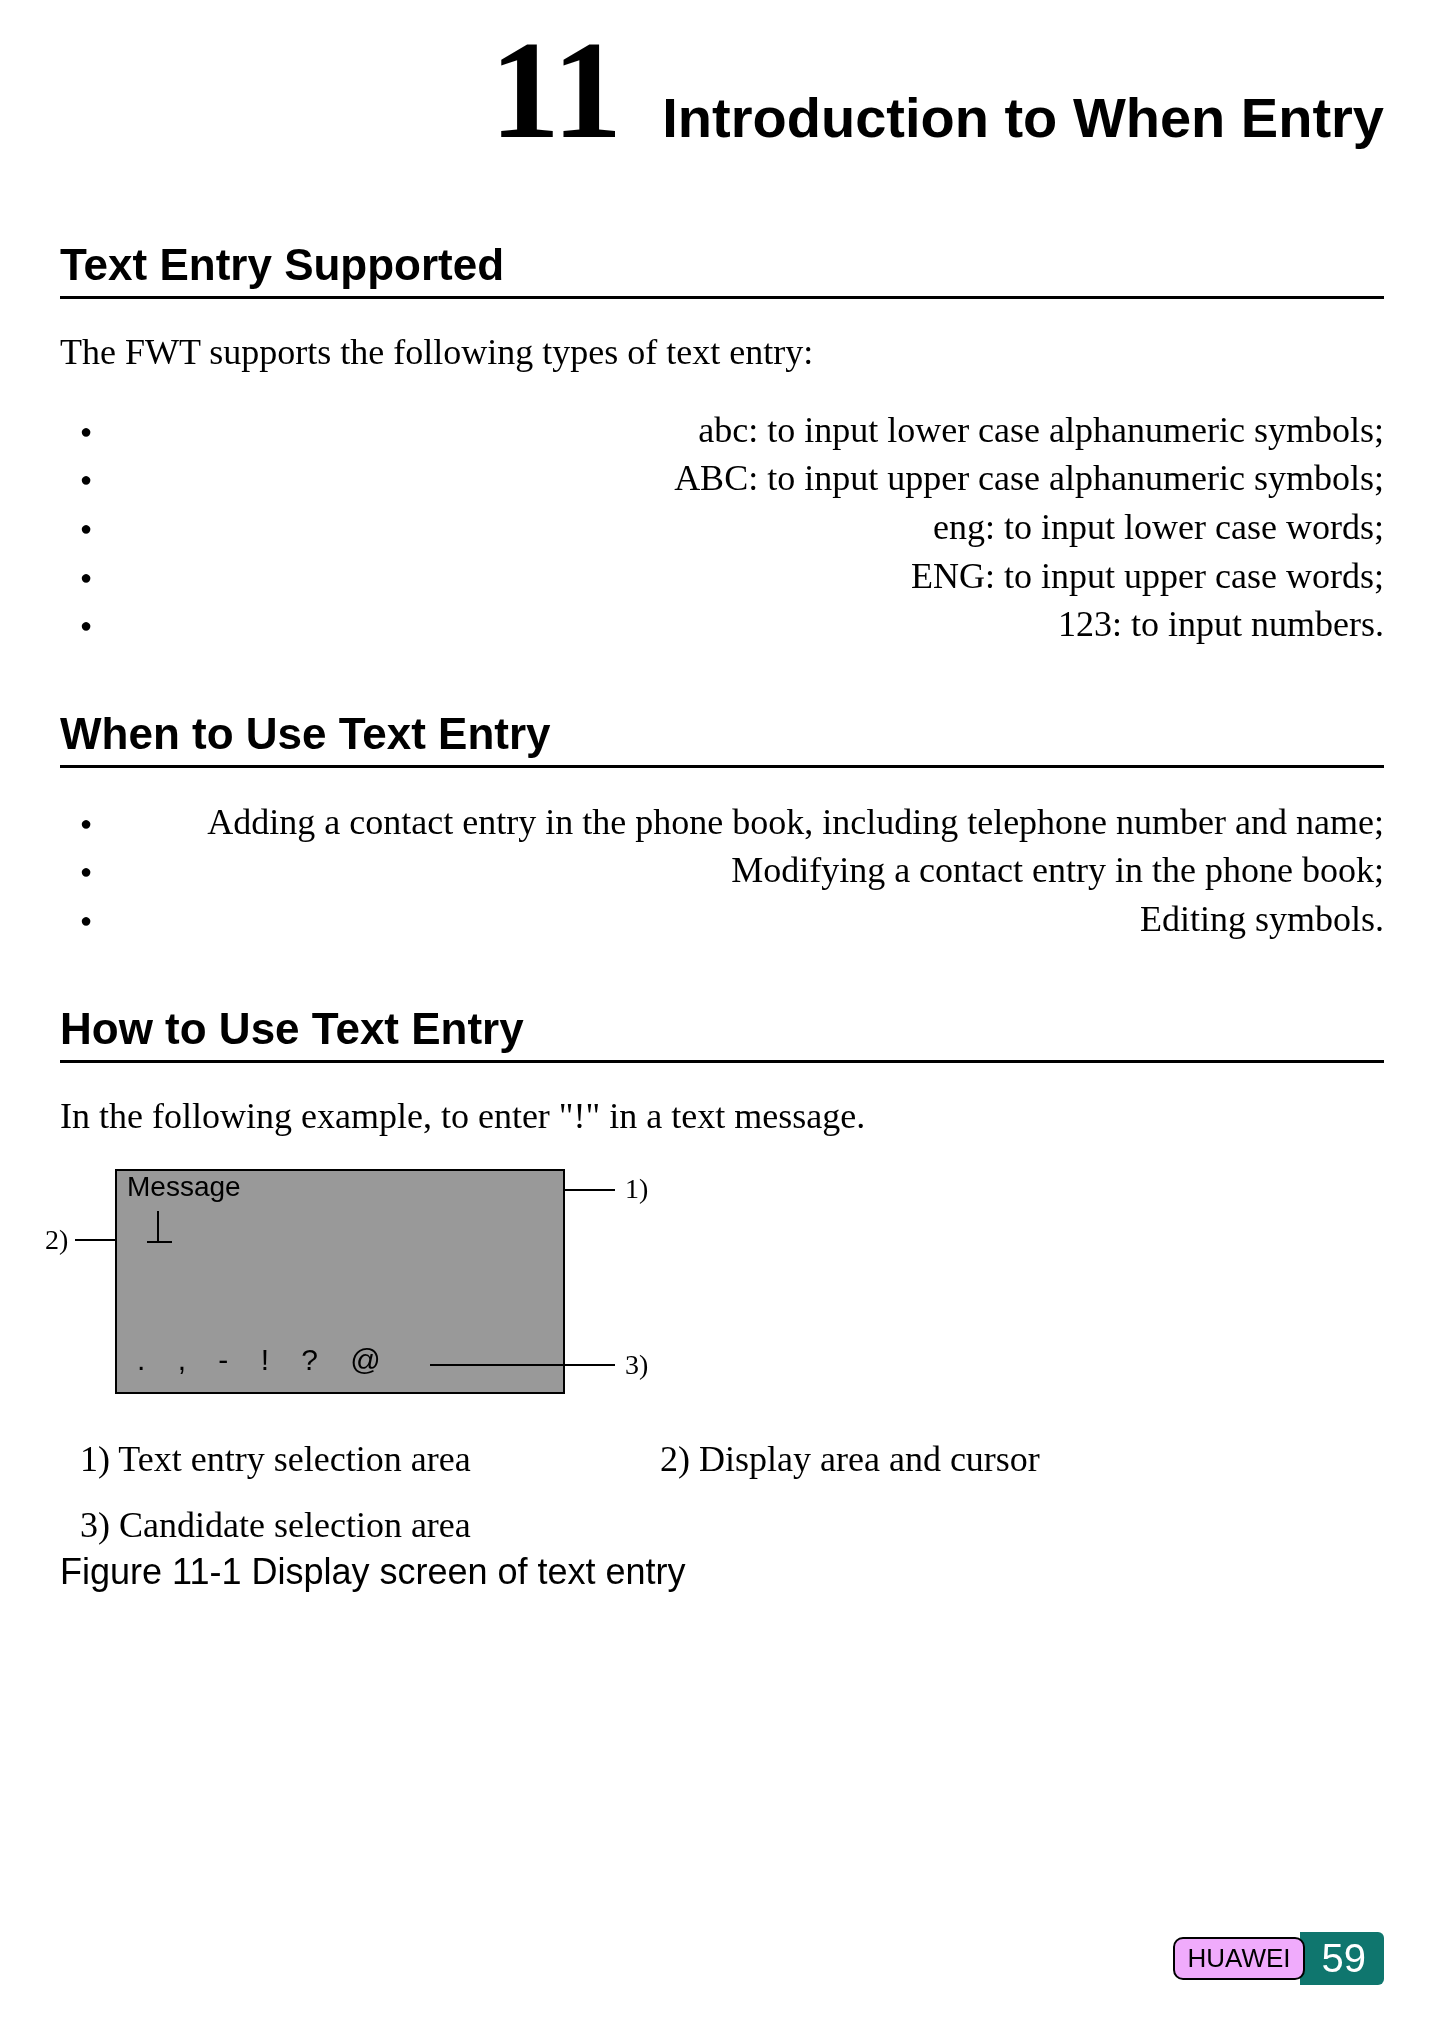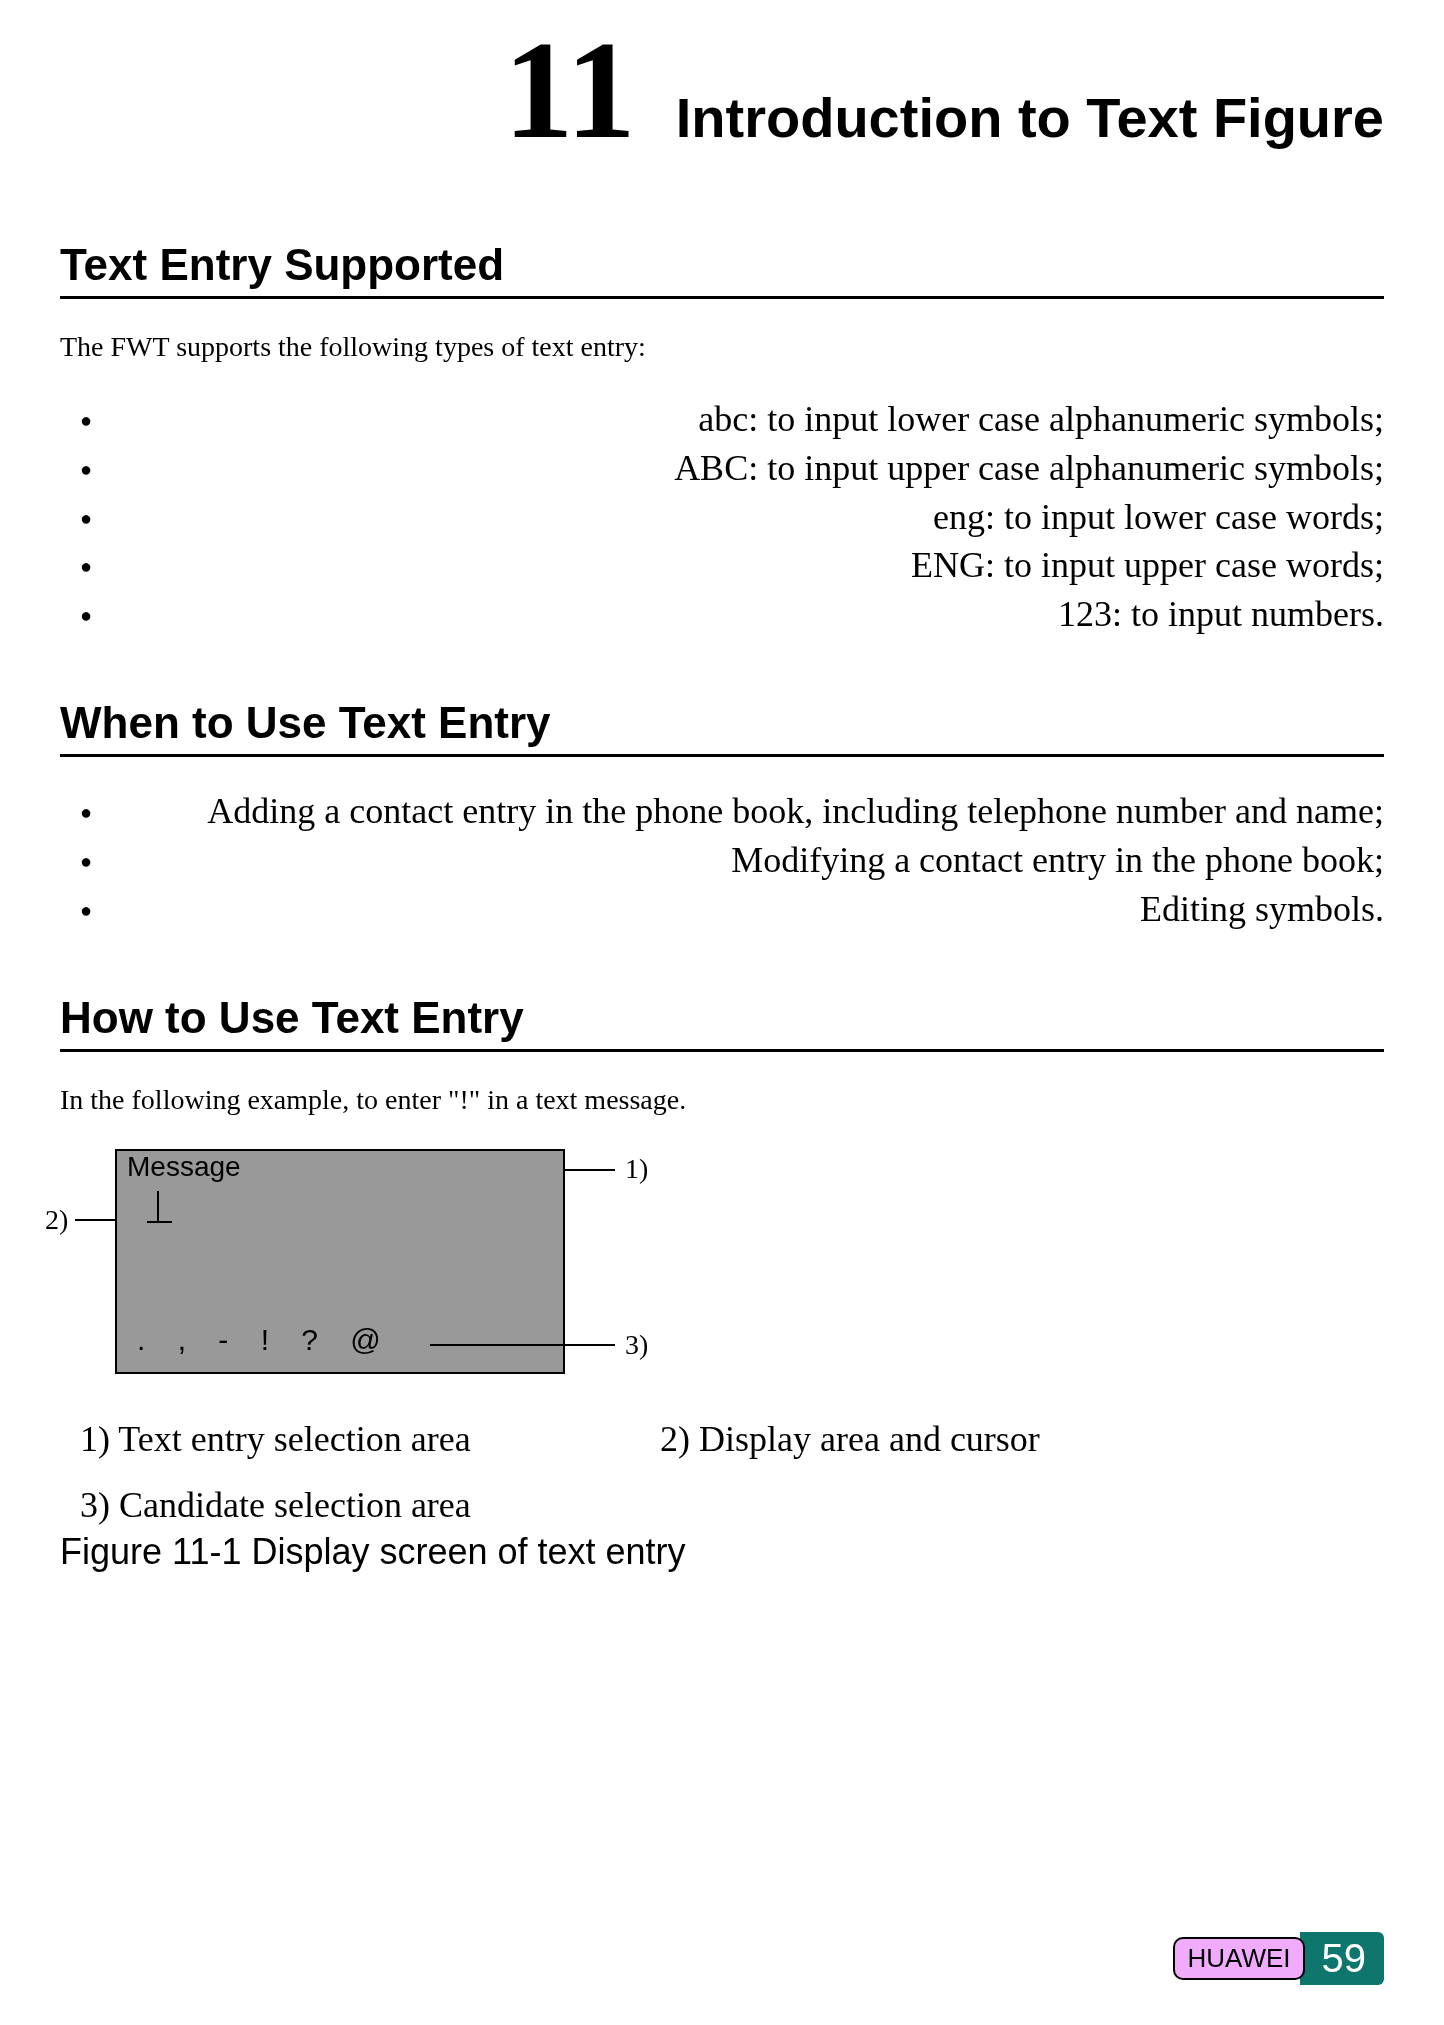--- a/index.html
+++ b/index.html
@@ -186,7 +186,7 @@
 <div class="page">
   <div class="chapter-header">
     <span class="chapter-number">11</span>
-    <span class="chapter-title">Introduction to Text Figure</span>
+    <span class="chapter-title">Introduction to When Entry</span>
   </div>
 
   <h2 class="section-heading">Text Entry Supported</h2>

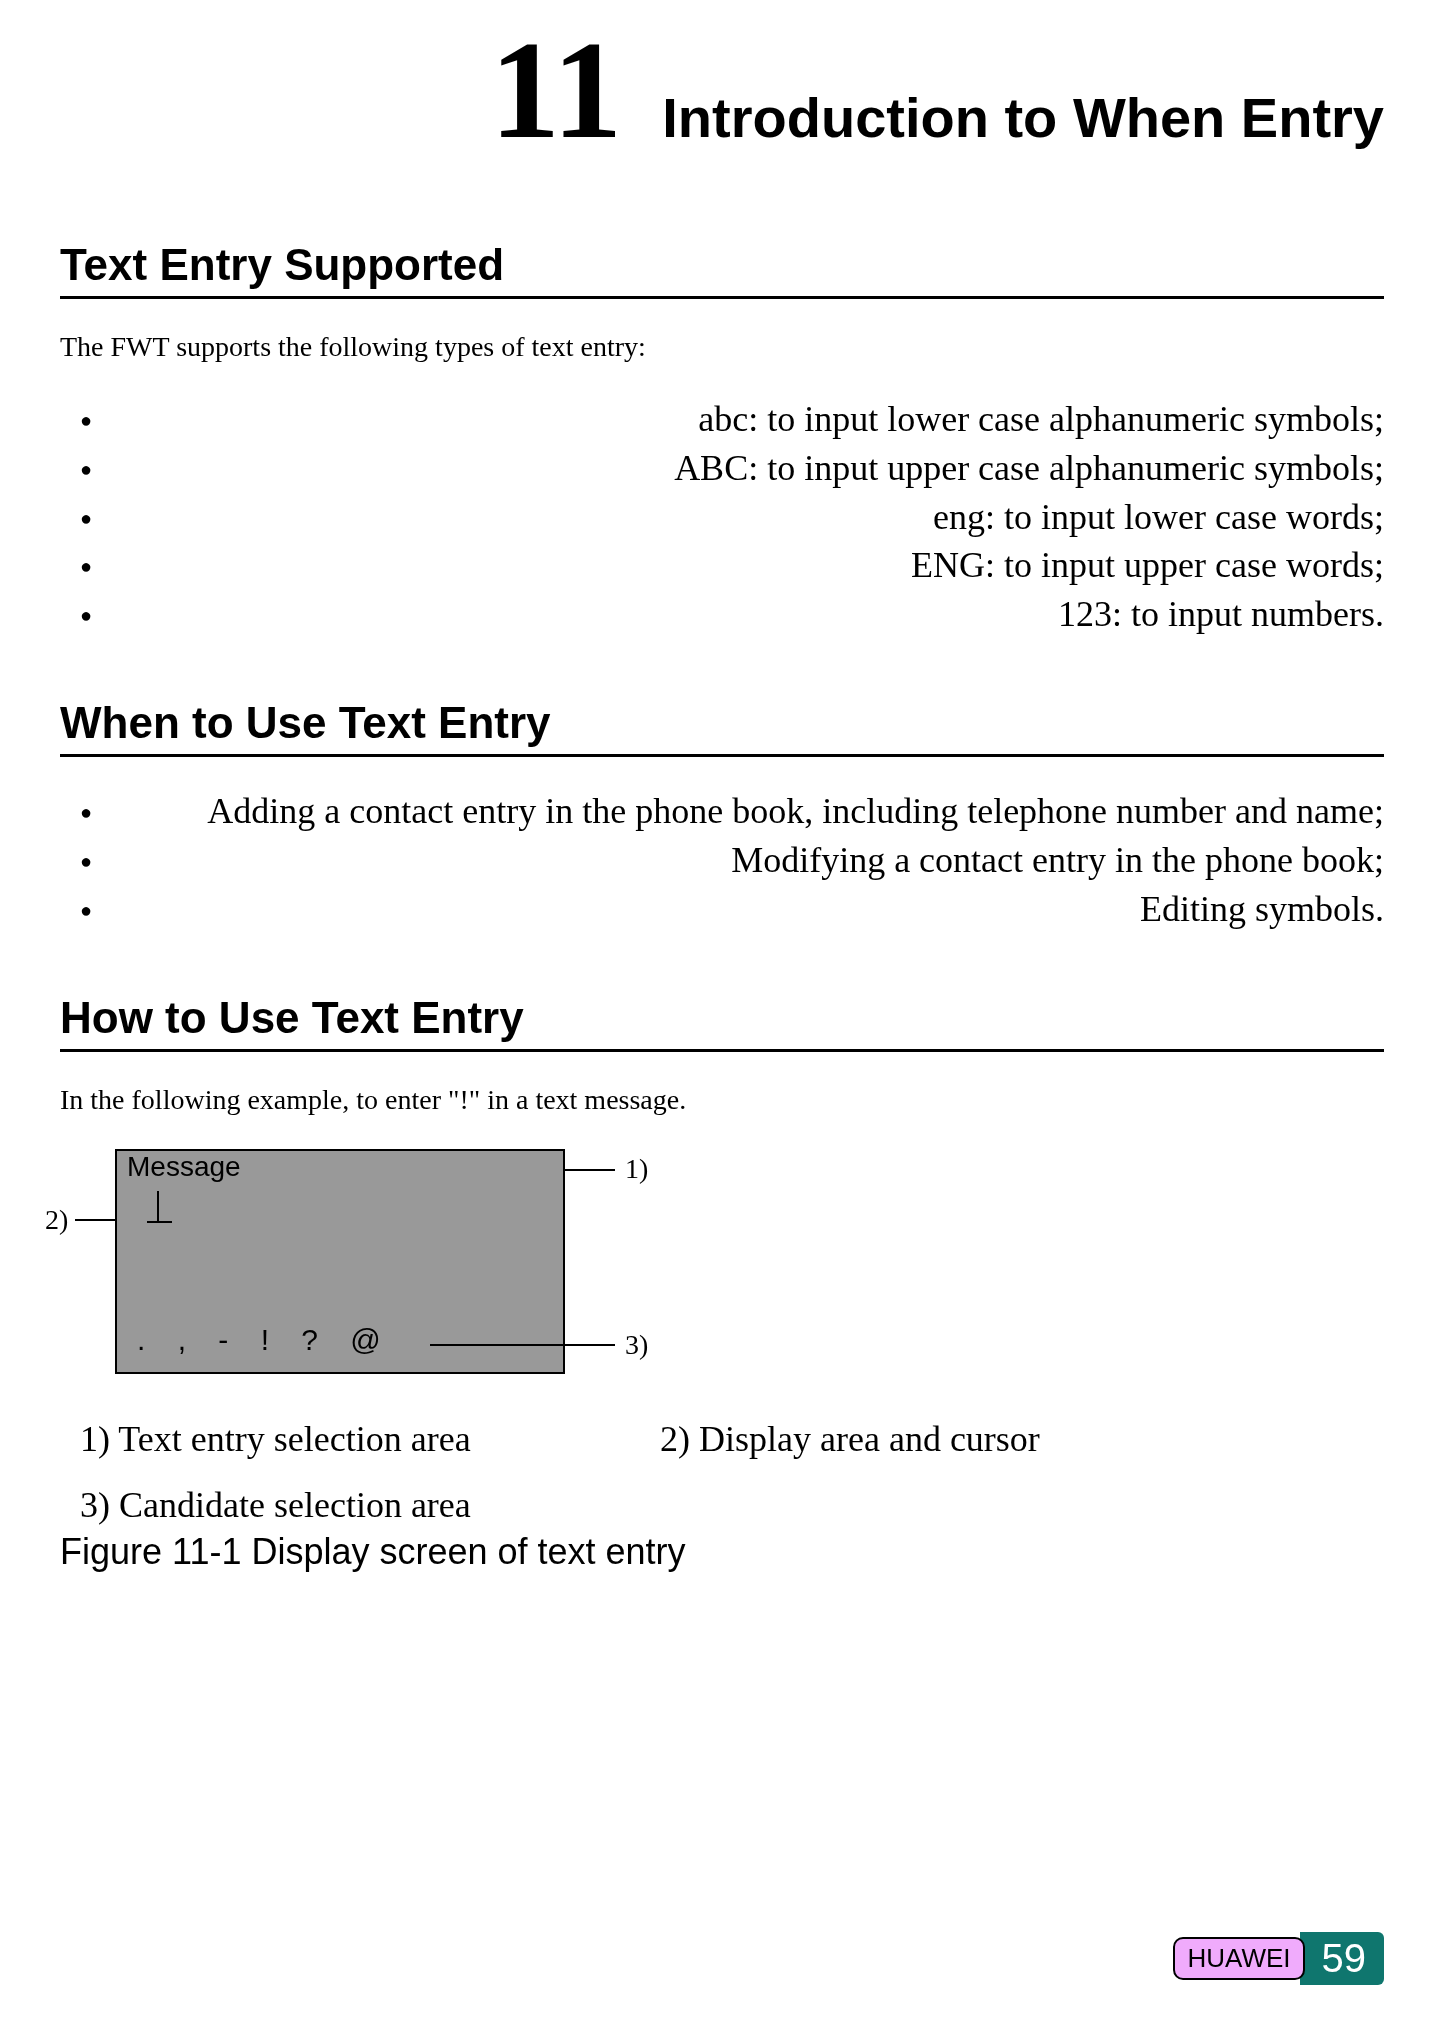--- a/index.html
+++ b/index.html
@@ -46,7 +46,7 @@
       margin-top: 60px;
     }
     .body-text {
-      font-size: 28px;
+      font-size: 36px;
       font-family: "Times New Roman", serif;
       margin-bottom: 30px;
       line-height: 1.3;

